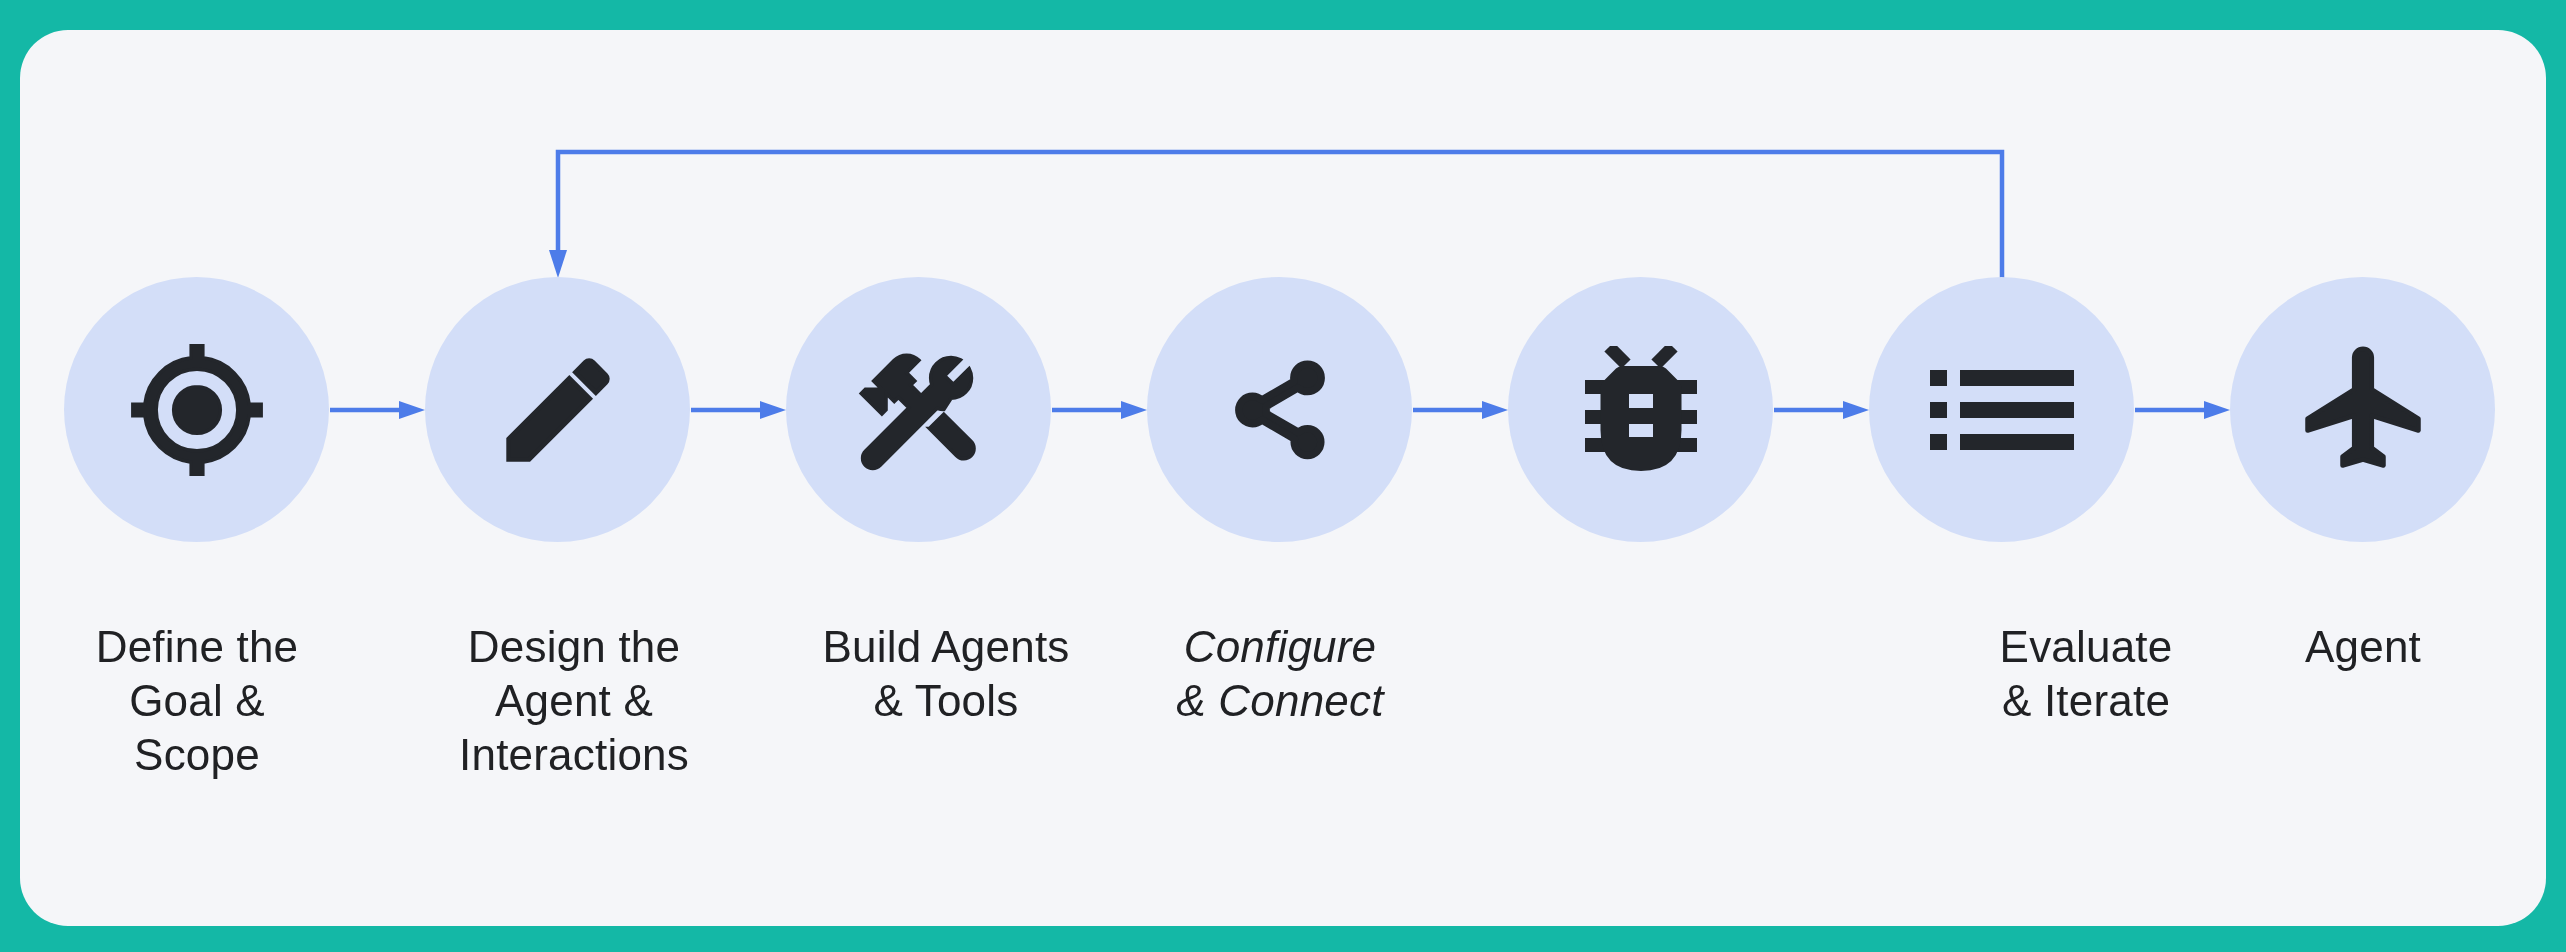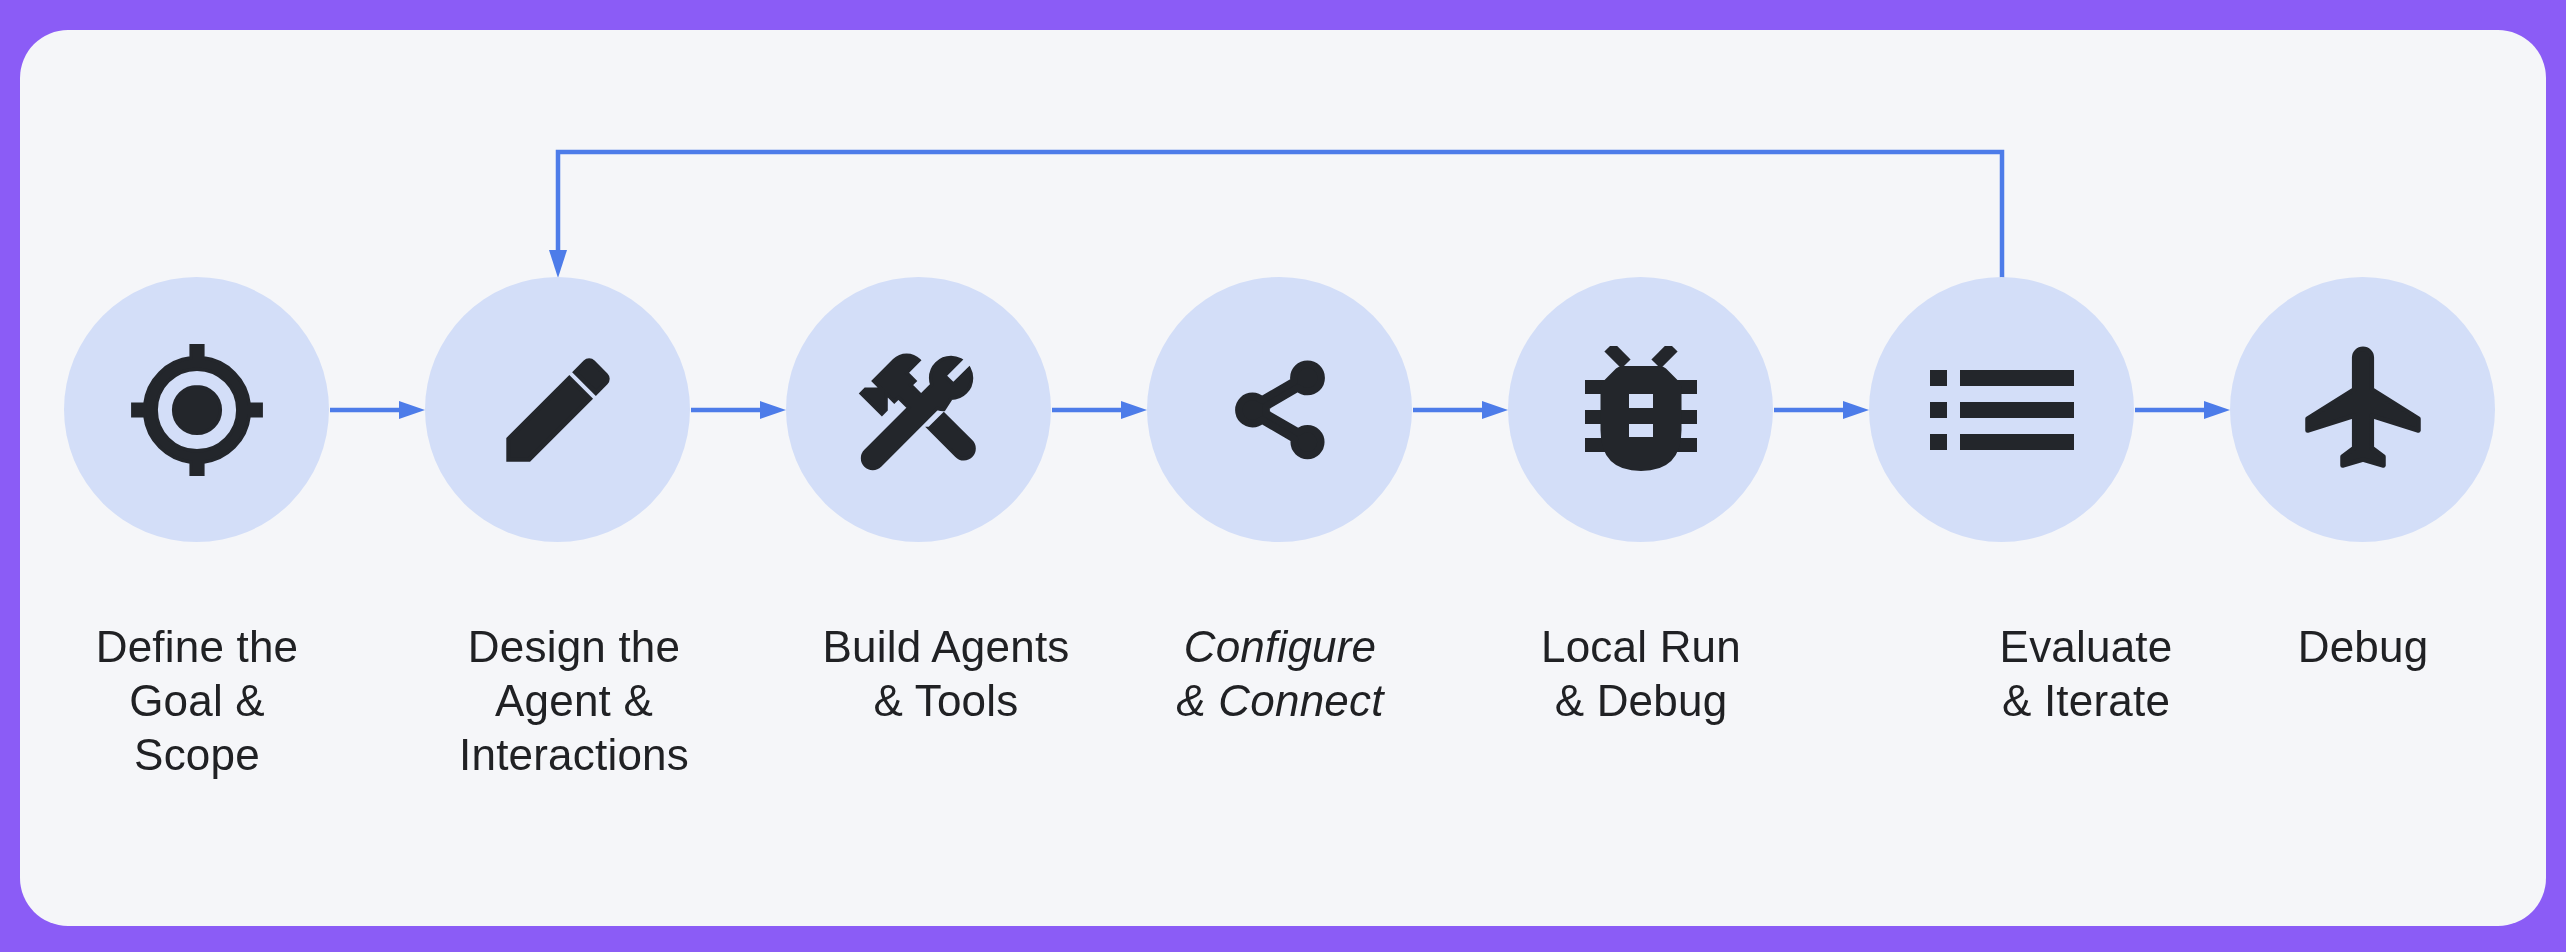--- a/index.html
+++ b/index.html
@@ -7,7 +7,7 @@
     position: relative;
     width: 2566px;
     height: 952px;
-    background: #8b5cf6;
+    background: #14b8a6;
     font-family: "Liberation Sans", "DejaVu Sans", sans-serif;
     overflow: hidden;
   }

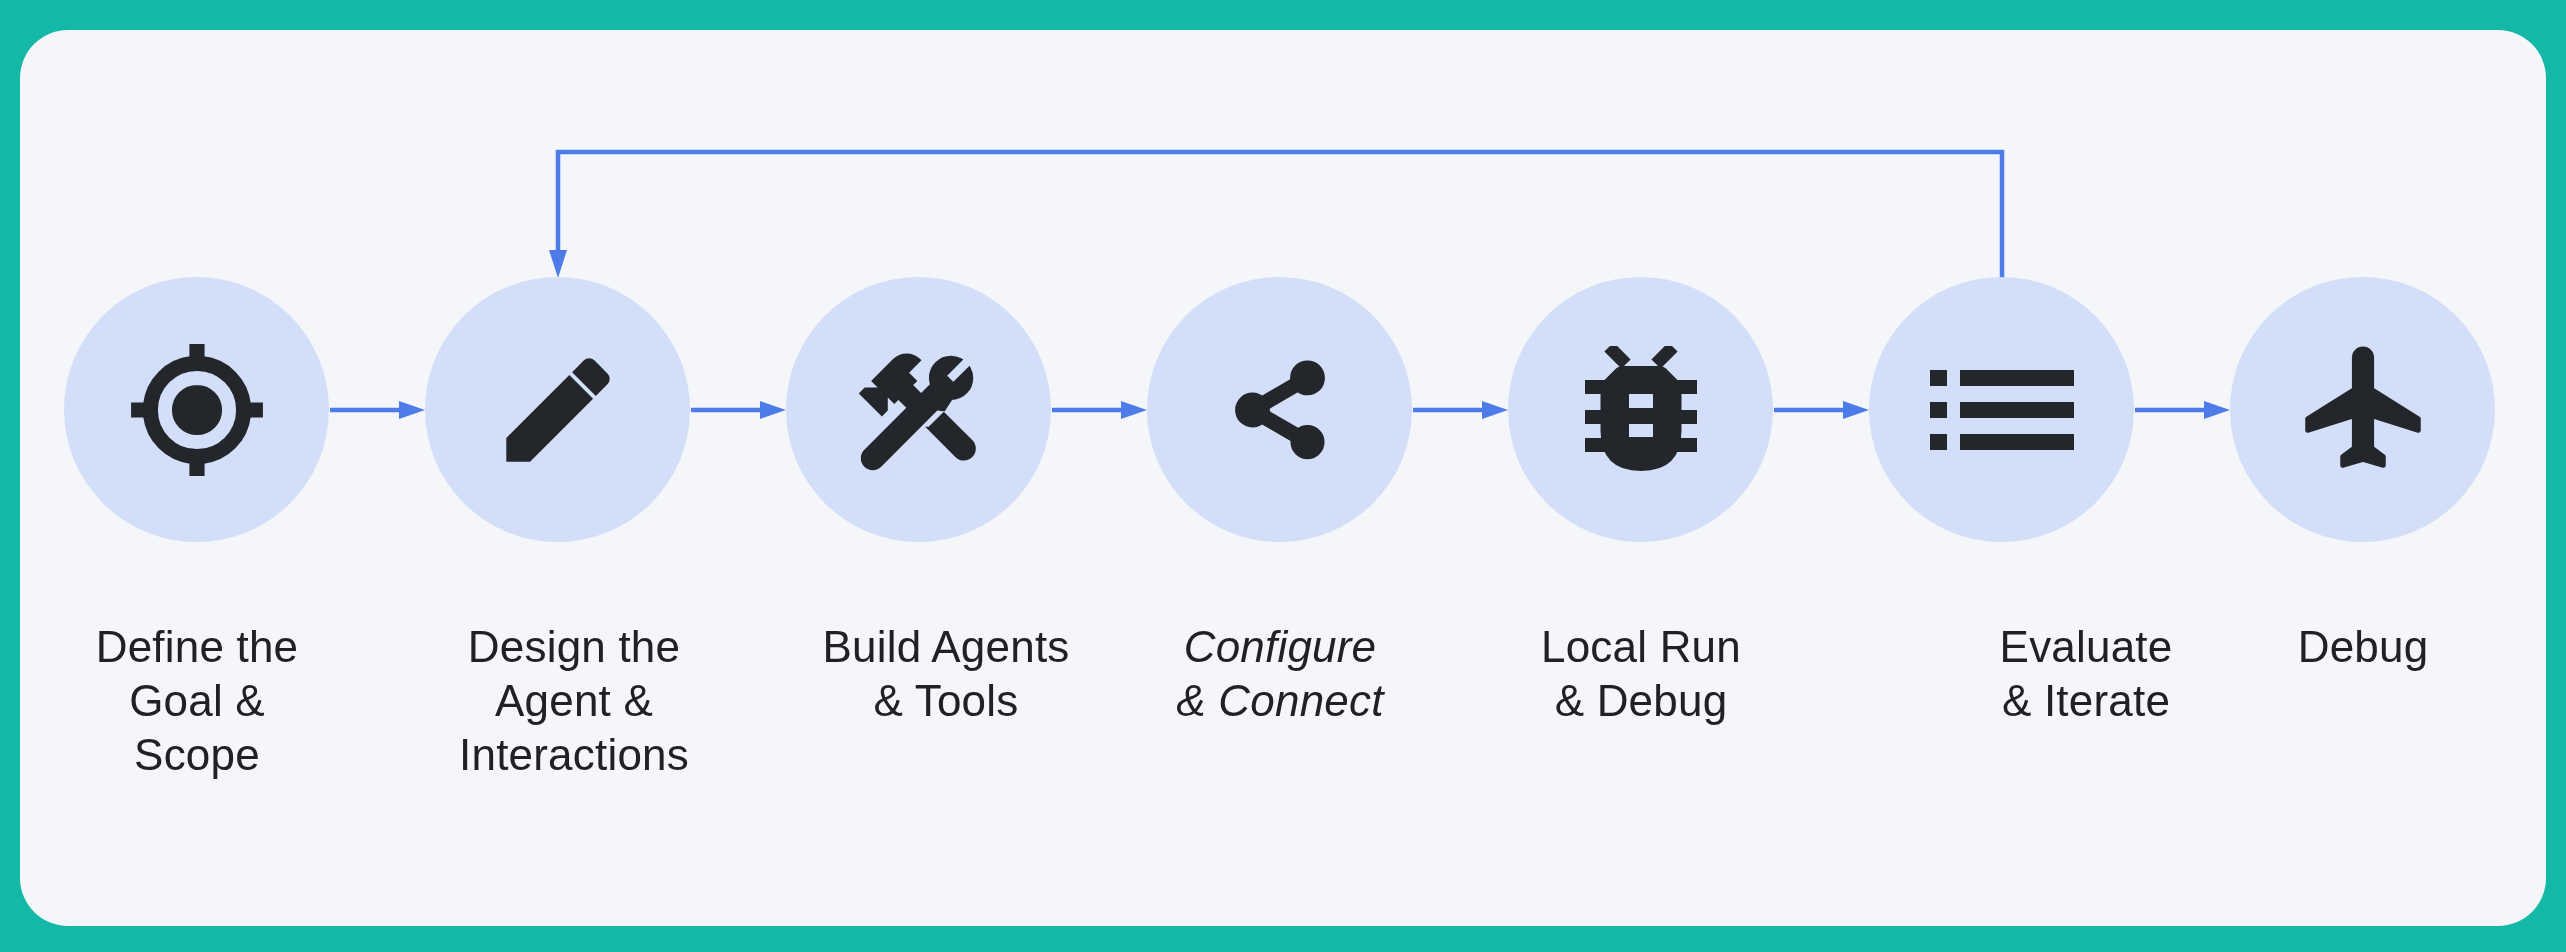--- a/index.html
+++ b/index.html
@@ -146,8 +146,6 @@
       <rect x="44" y="78" width="24" height="13" fill="var(--circle-bg, #d3def8)"></rect>
     </svg>
   </div>
-  <div class="step-label l4">Local Run
-&amp; Debug</div>
 
   <div class="step-circle c5">
     <svg width="144" height="80" viewBox="0 0 144 80">

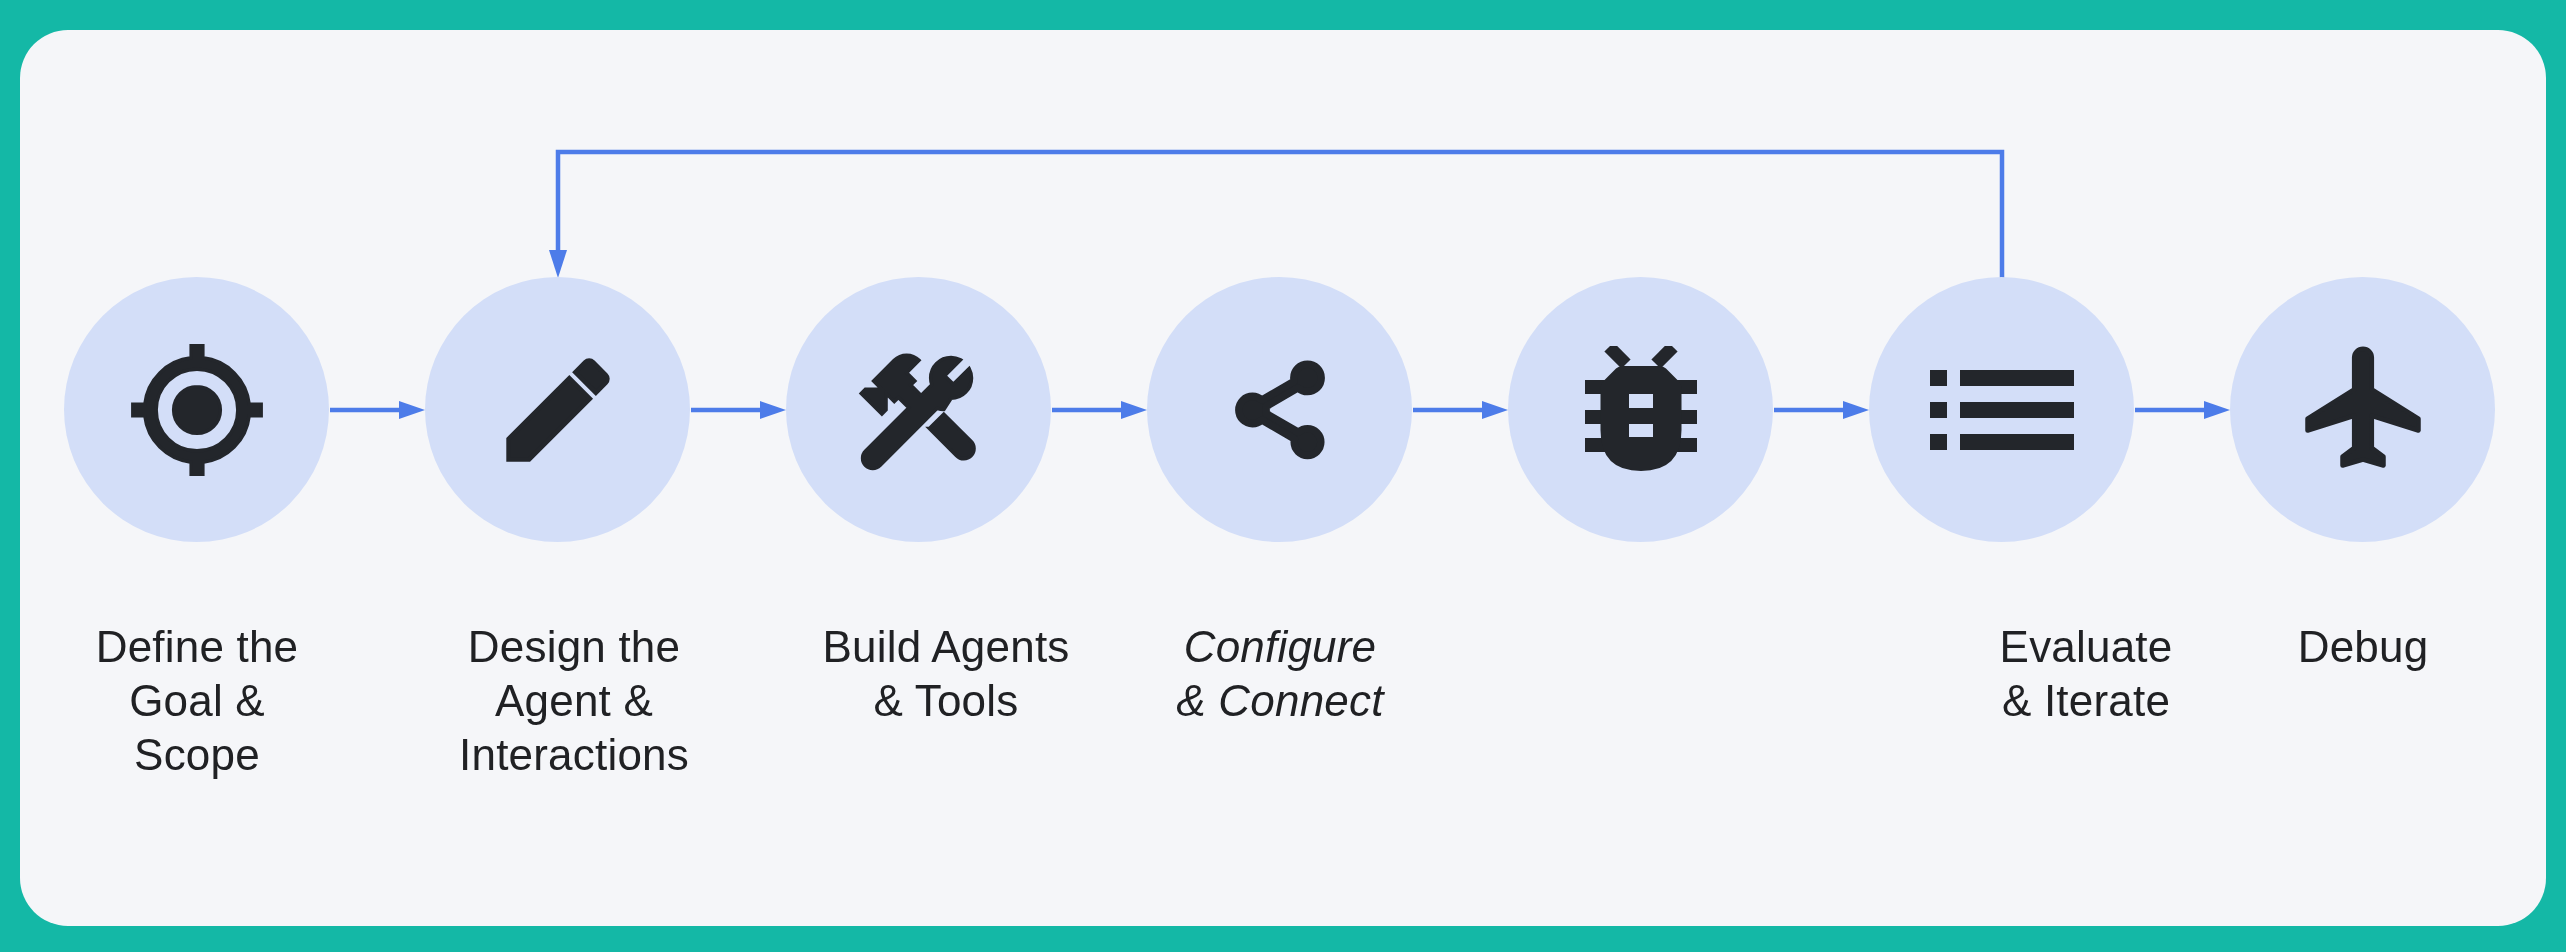--- a/index.html
+++ b/index.html
@@ -165,7 +165,7 @@
       <path fill="currentColor" stroke="currentColor" stroke-width="0.8" stroke-linejoin="round" d="M21.5 15.5v-2l-8-5v-5.5c0-.83-.67-1.5-1.5-1.5s-1.5.67-1.5 1.5v5.5l-8 5v2l8-2.5v5.5l-2 1.5v1.5l3.5-1 3.5 1v-1.5l-2-1.5v-5.5l8 2.5z"></path>
     </svg>
   </div>
-  <div class="step-label l6">Debug</div>
+  <div class="step-label l6">Agent</div>
 </div>
 
 </body></html>

